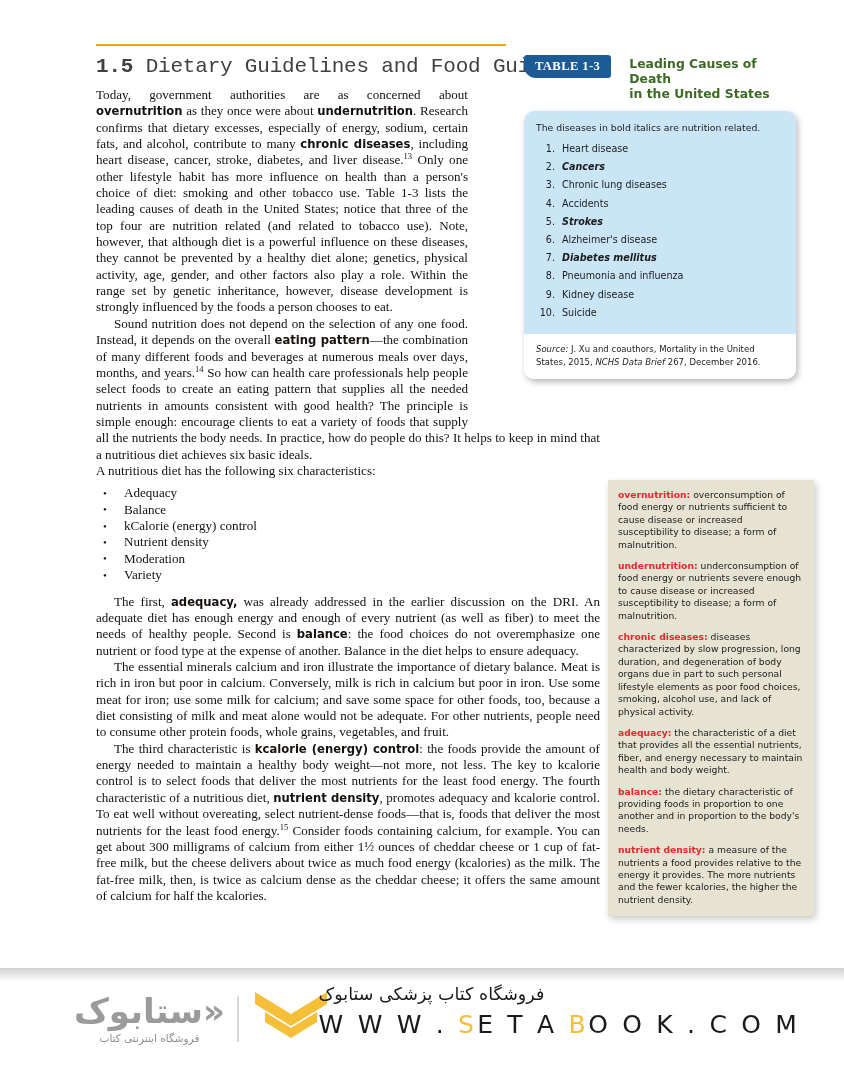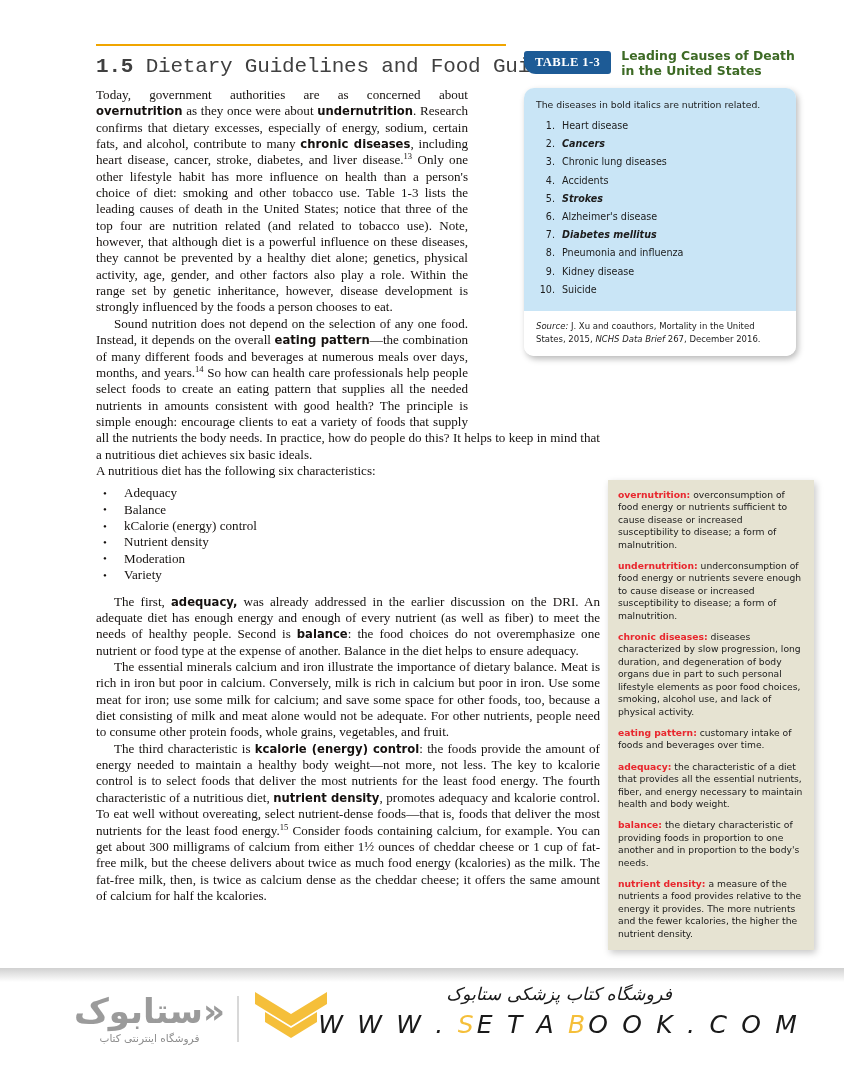--- a/index.html
+++ b/index.html
@@ -104,9 +104,10 @@
   }
   #table-header-row {
     display: flex;
-    align-items: center;
-    gap: 10px;
+    align-items: flex-start;
+    gap: 18px;
     margin-bottom: 10px;
+    margin-top: 8px;
   }
   #table-tag {
     background: #1d5b96;

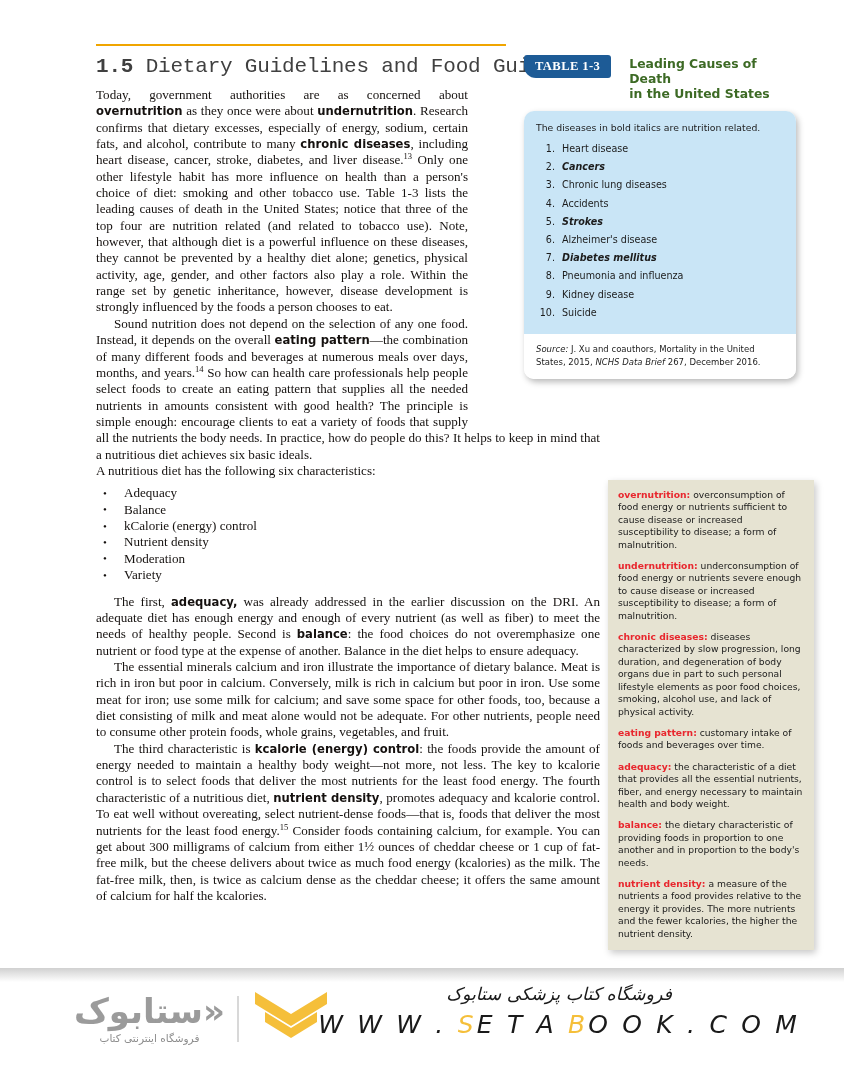--- a/index.html
+++ b/index.html
@@ -357,7 +357,6 @@
     <div class="gl-item"><span class="gl-term">overnutrition:</span><span> overconsumption of food energy or nutrients sufficient to cause disease or increased susceptibility to disease; a form of malnutrition.</span></div>
     <div class="gl-item"><span class="gl-term">undernutrition:</span><span> underconsumption of food energy or nutrients severe enough to cause disease or increased susceptibility to disease; a form of malnutrition.</span></div>
     <div class="gl-item"><span class="gl-term">chronic diseases:</span><span> diseases characterized by slow progression, long duration, and degeneration of body organs due in part to such personal lifestyle elements as poor food choices, smoking, alcohol use, and lack of physical activity.</span></div>
-    <div class="gl-item"><span class="gl-term">eating pattern:</span><span> customary intake of foods and beverages over time.</span></div>
     <div class="gl-item"><span class="gl-term">adequacy:</span><span> the characteristic of a diet that provides all the essential nutrients, fiber, and energy necessary to maintain health and body weight.</span></div>
     <div class="gl-item"><span class="gl-term">balance:</span><span> the dietary characteristic of providing foods in proportion to one another and in proportion to the body's needs.</span></div>
     <div class="gl-item"><span class="gl-term">nutrient density:</span><span> a measure of the nutrients a food provides relative to the energy it provides. The more nutrients and the fewer kcalories, the higher the nutrient density.</span></div>

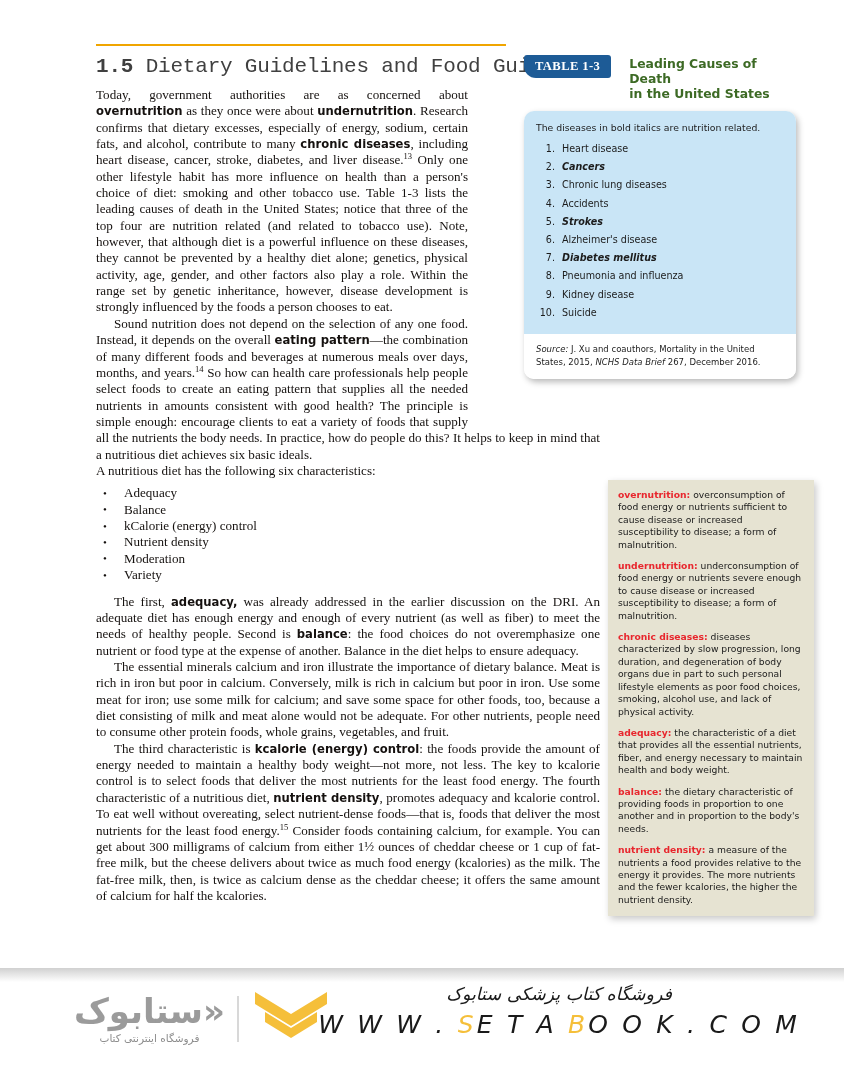--- a/index.html
+++ b/index.html
@@ -238,8 +238,7 @@
   #brand-block {
     position: absolute;
     right: 44px; top: 16px;
-    text-align: center;
-    font-style: italic;
+    text-align: left;
   }
   #brand-fa {
     font-family: "DejaVu Sans", sans-serif;

